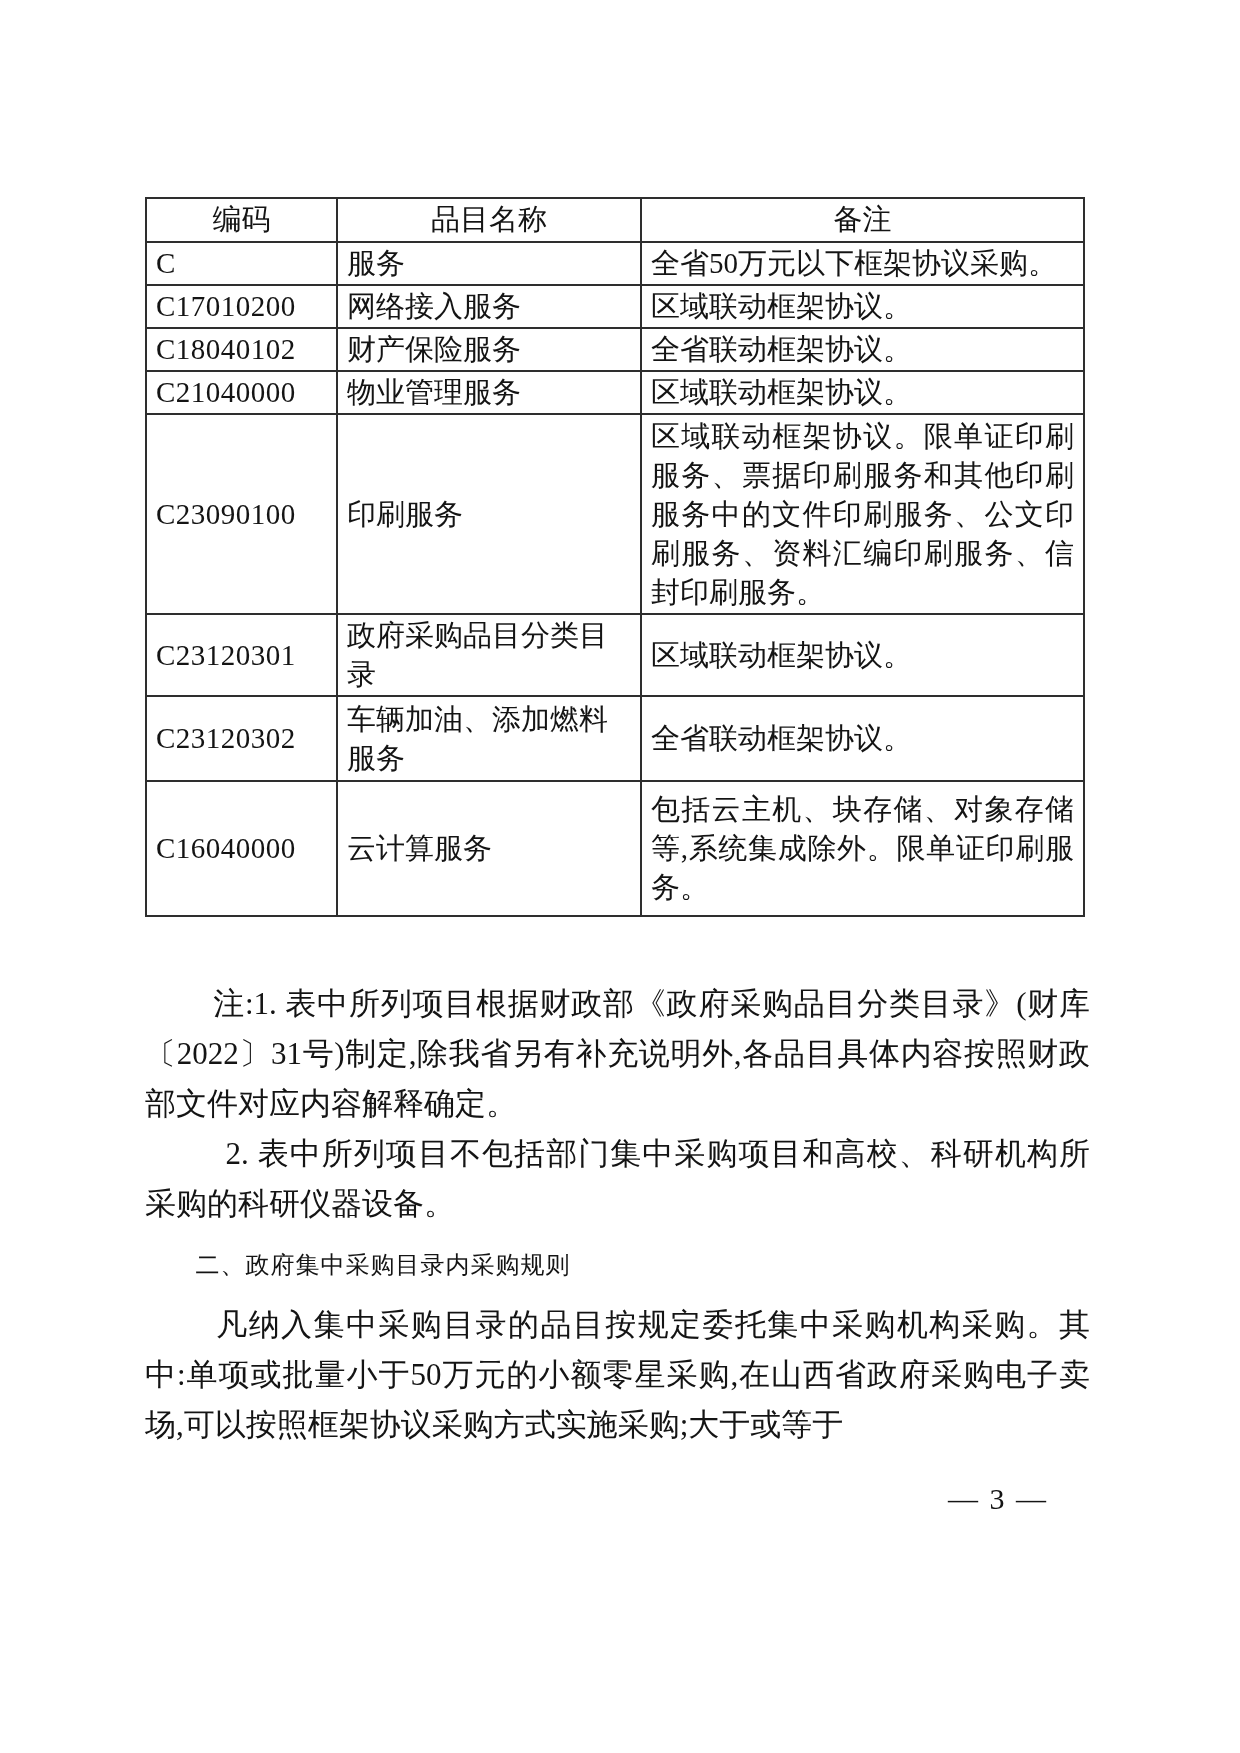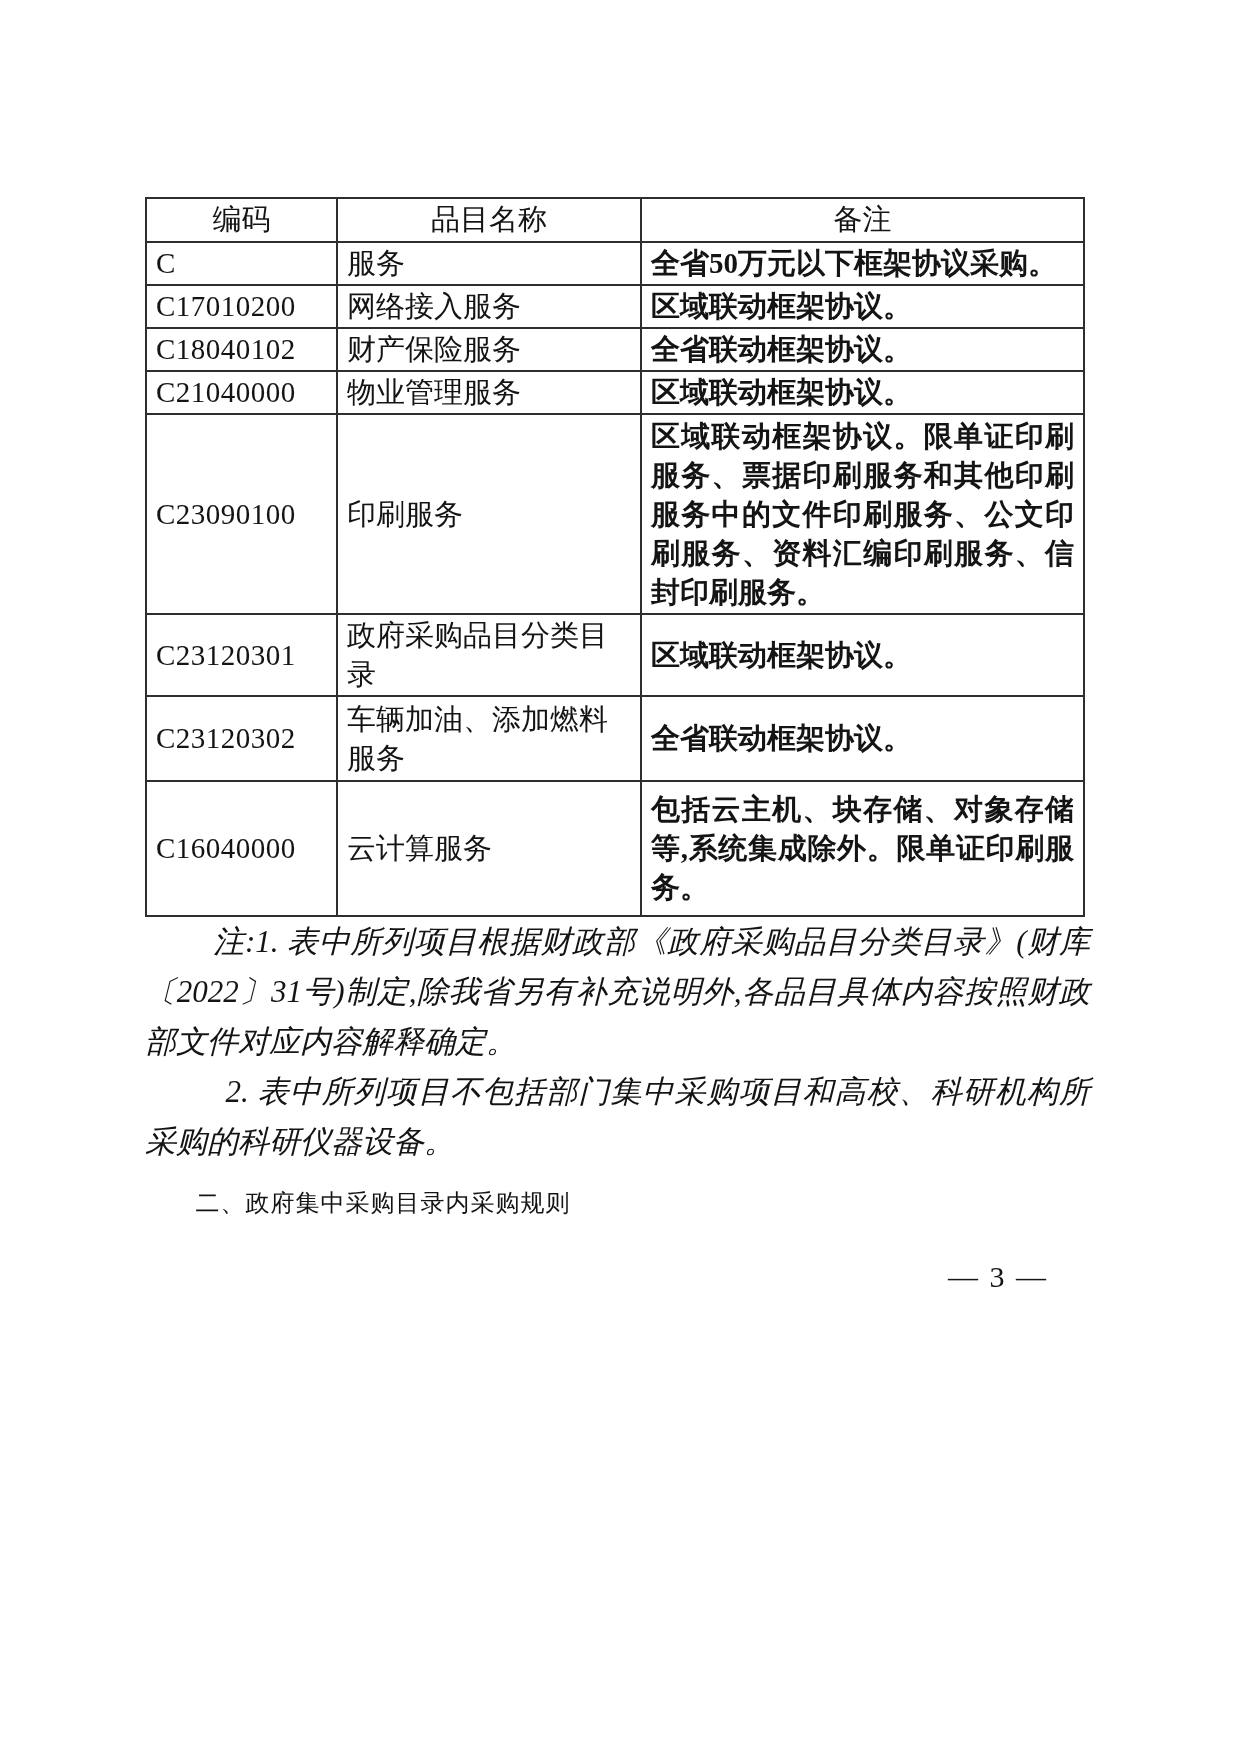--- a/index.html
+++ b/index.html
@@ -54,7 +54,6 @@
   }
   td.remark {
     text-align: justify;
-    font-weight: bold;
   }
   tr.row-s td  { height: 39px; }
   tr.row-5l td { height: 196px; }

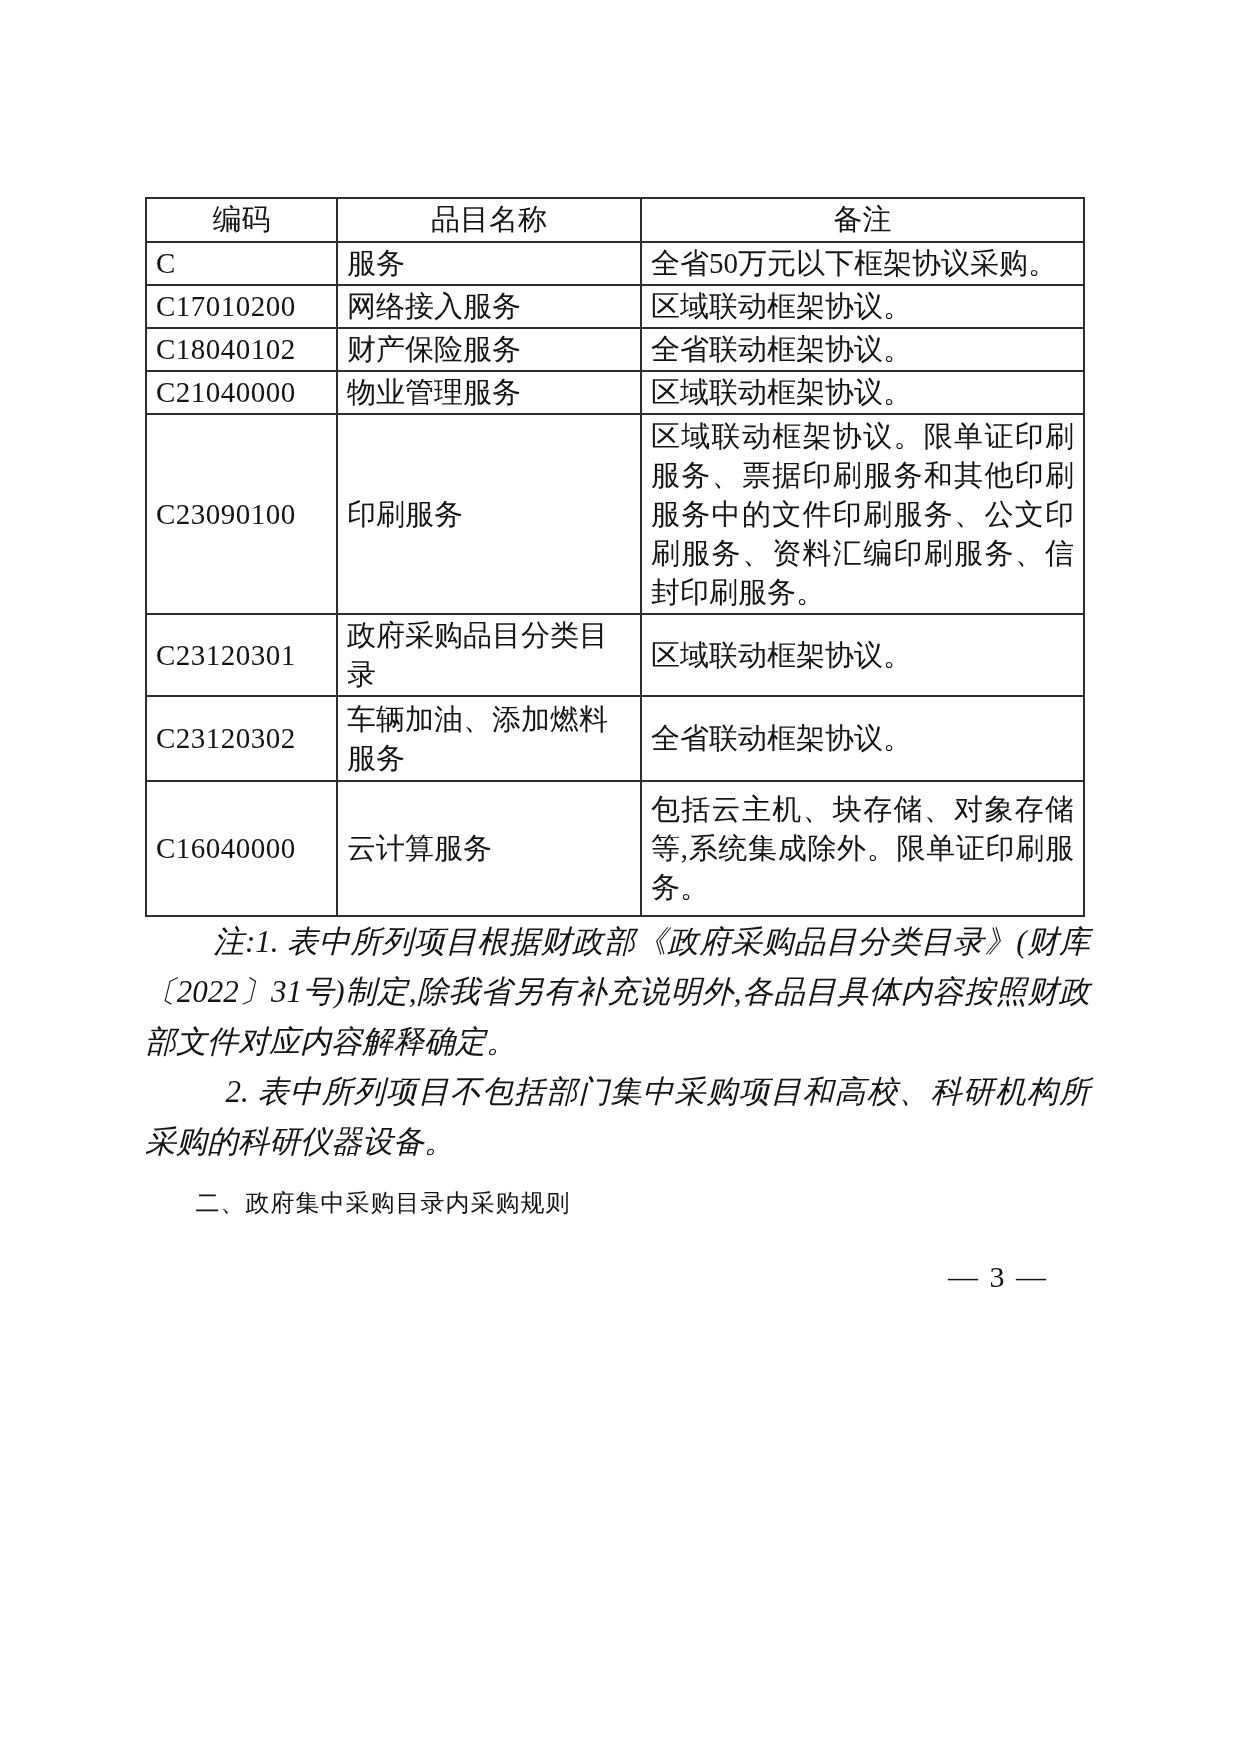--- a/index.html
+++ b/index.html
@@ -61,7 +61,7 @@
   tr.row-3l td { height: 131px; }
 
   .notes {
-    font-style: italic;
+    margin-top: 62px;
   }
   p {
     margin: 0;

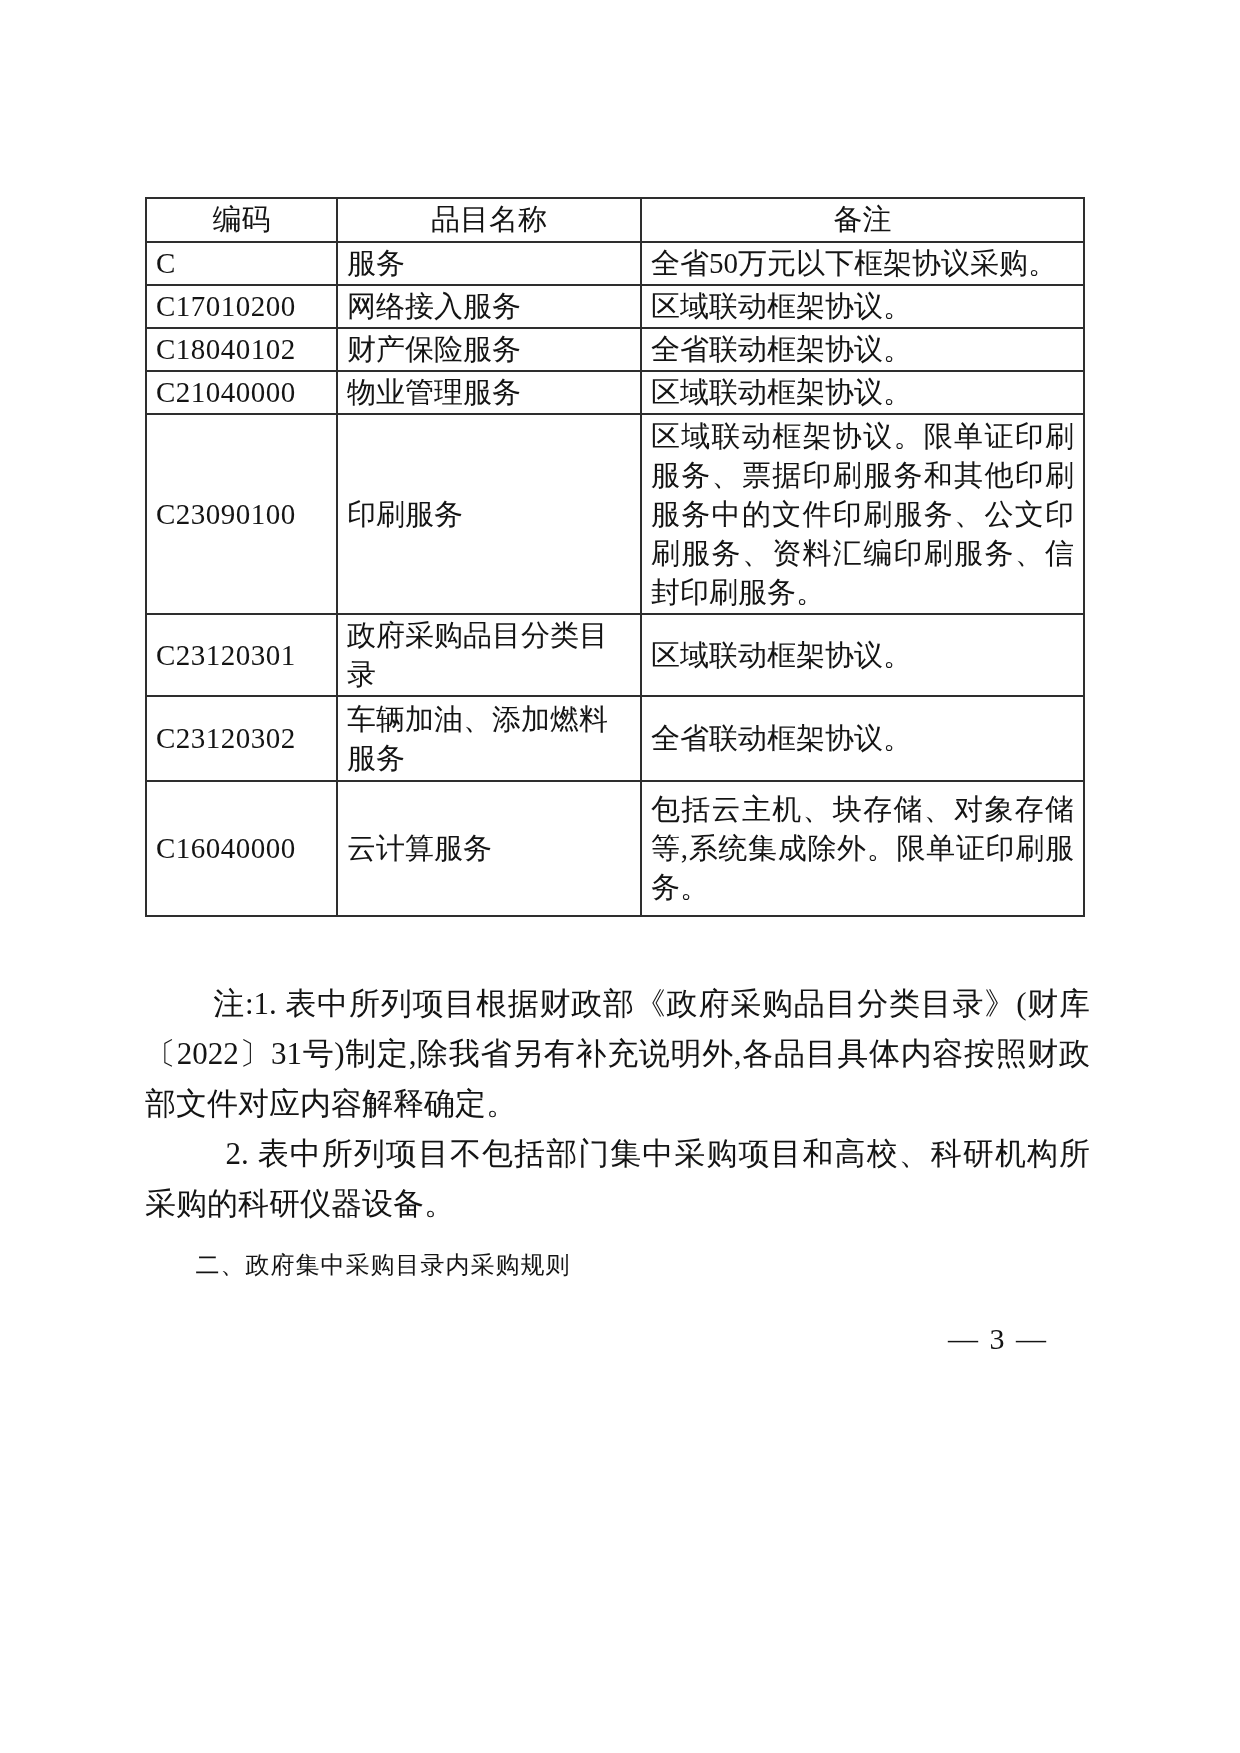--- a/index.html
+++ b/index.html
@@ -160,6 +160,7 @@
 
     <p class="heading">二、政府集中采购目录内采购规则</p>
 
+    <p class="body-para">凡纳入集中采购目录的品目按规定委托集中采购机构采购。其中:单项或批量小于50万元的小额零星采购,在山西省政府采购电子卖场,可以按照框架协议采购方式实施采购;大于或等于</p>
 
     <div class="page-number">— 3 —</div>
 

